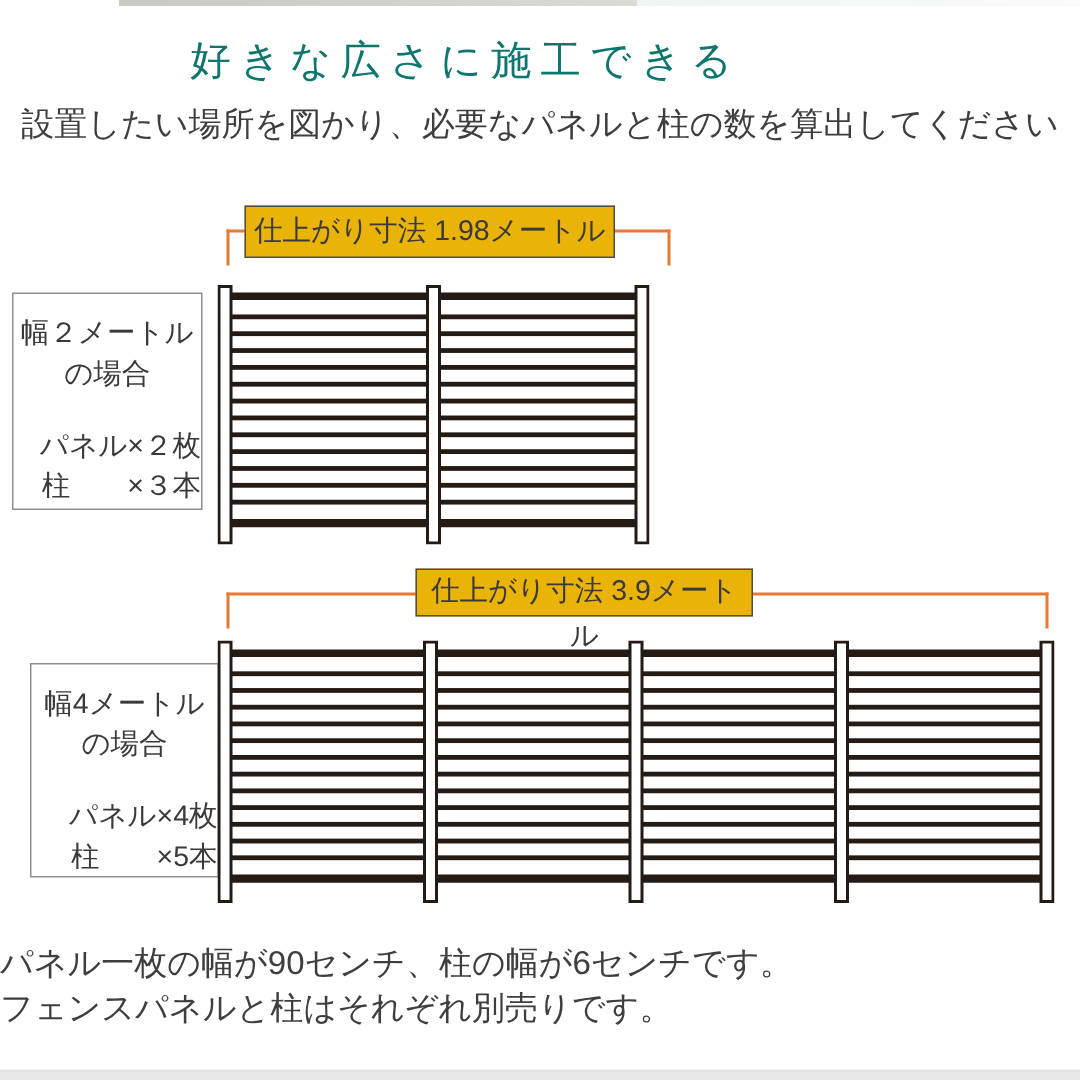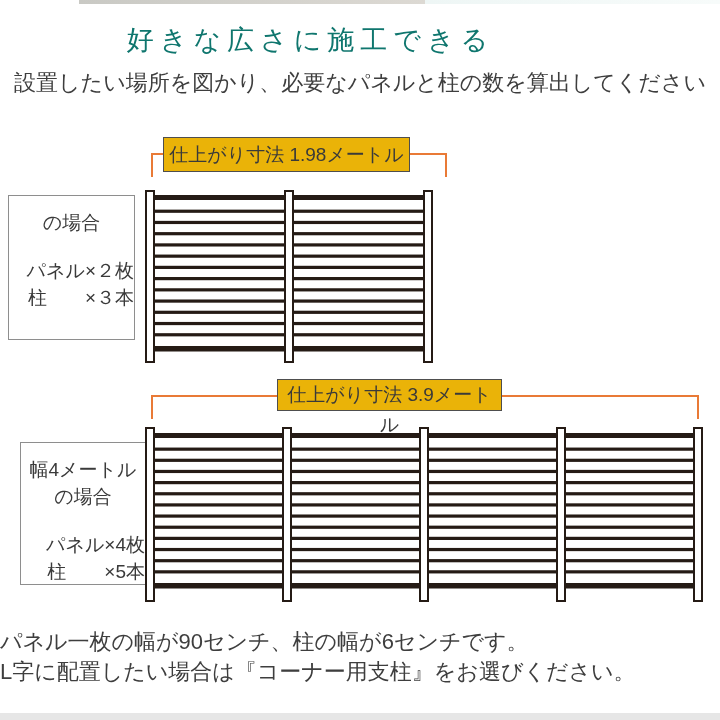--- a/index.html
+++ b/index.html
@@ -54,6 +54,7 @@
   <div class="dim-box dim-box-1">仕上がり寸法 1.98メートル</div>
 
   <div class="info-box info-box-1">
+    <div class="info-line-c">幅２メートル</div>
     <div class="info-line-c">の場合</div>
     <div class="info-gap"></div>
     <div class="info-line-l">パネル×２枚</div>

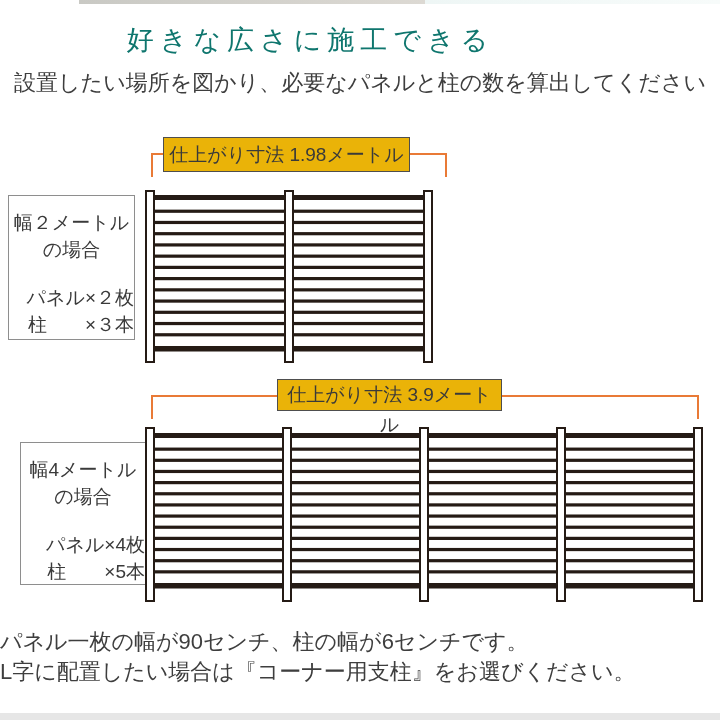--- a/index.html
+++ b/index.html
@@ -118,6 +118,7 @@
 
   <div class="footer-notes">
     <div>パネル一枚の幅が90センチ、柱の幅が6センチです。</div>
+    <div>フェンスパネルと柱はそれぞれ別売りです。</div>
     <div>L字に配置したい場合は『コーナー用支柱』をお選びください。</div>
   </div>
 

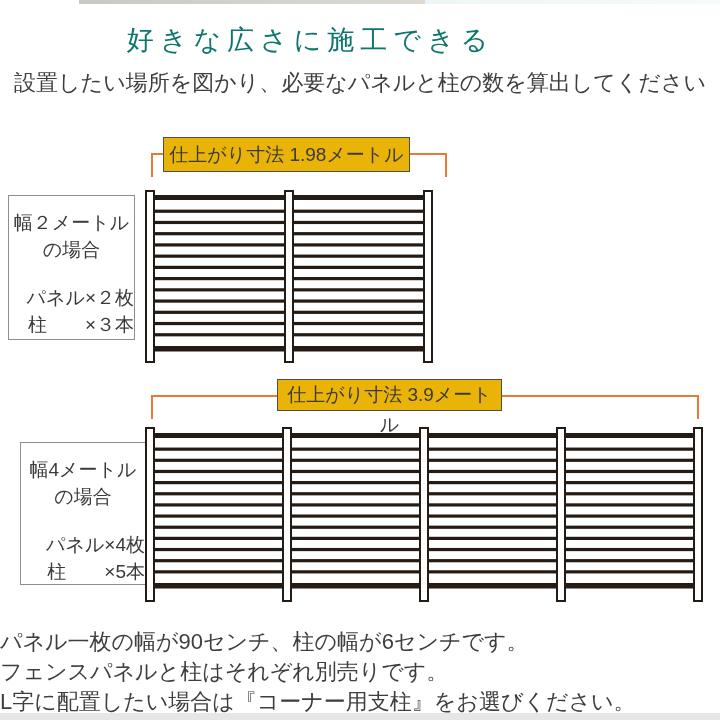--- a/index.html
+++ b/index.html
@@ -119,7 +119,6 @@
   <div class="footer-notes">
     <div>パネル一枚の幅が90センチ、柱の幅が6センチです。</div>
     <div>フェンスパネルと柱はそれぞれ別売りです。</div>
-    <div>L字に配置したい場合は『コーナー用支柱』をお選びください。</div>
   </div>
 
   <div class="strip-bottom"></div>

